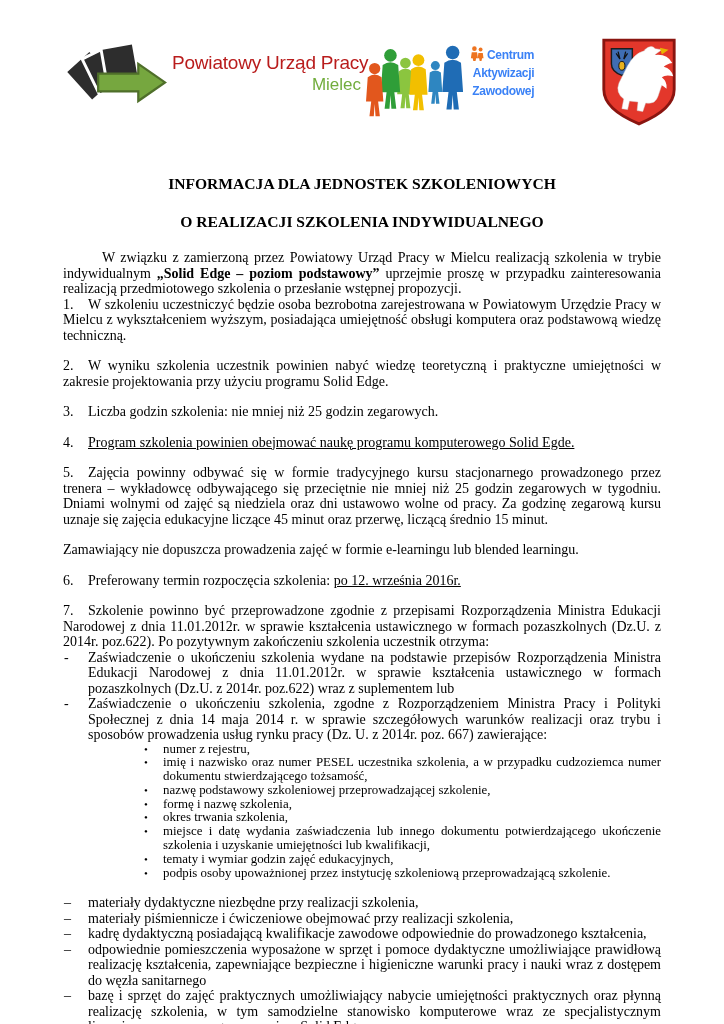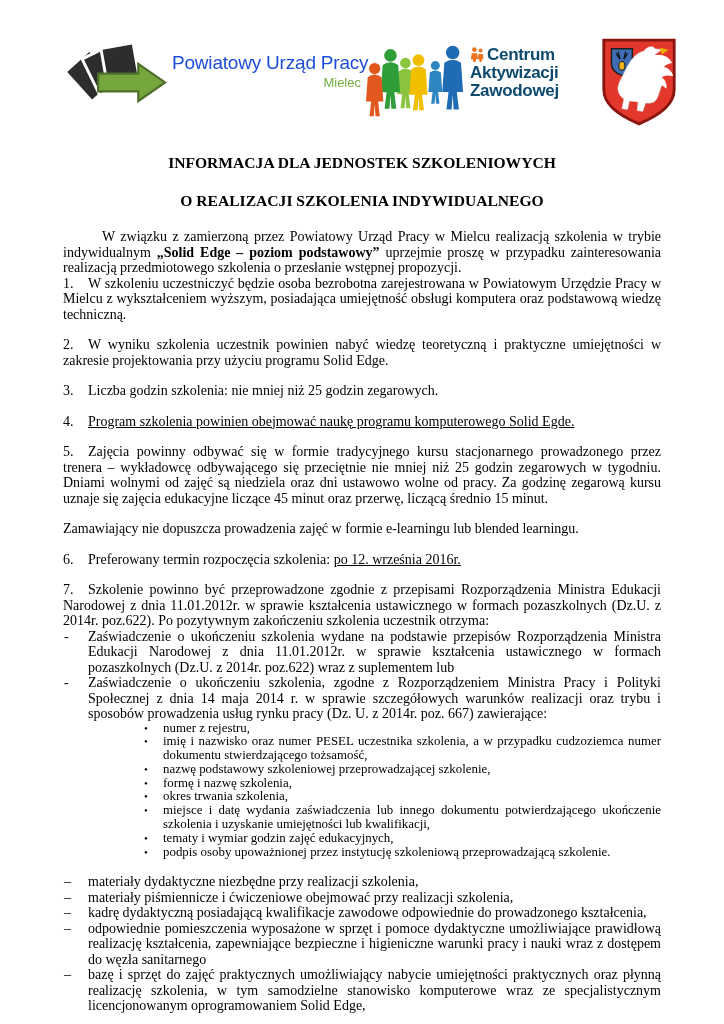--- a/index.html
+++ b/index.html
@@ -13,7 +13,7 @@
   .hdr > *{flex-shrink:0;}
   .logo-pup{width:104px;height:76px;margin-top:4px;}
   .pup-text{margin:16px 2px 0 4px;width:192px;font-family:"Liberation Sans",sans-serif;}
-  .pup-name{font-size:19px;color:#1d4ed8;white-space:nowrap;letter-spacing:-0.2px;}
+  .pup-name{font-size:19px;color:#b91c1c;white-space:nowrap;letter-spacing:-0.2px;}
   .pup-city{font-size:13px;color:#72ad3d;text-align:right;padding-right:3px;margin-top:1px;}
   .logo-people{width:104px;height:90px;margin-top:4px;}
   .caz-text{font-family:"Liberation Sans",sans-serif;font-weight:bold;font-size:17px;

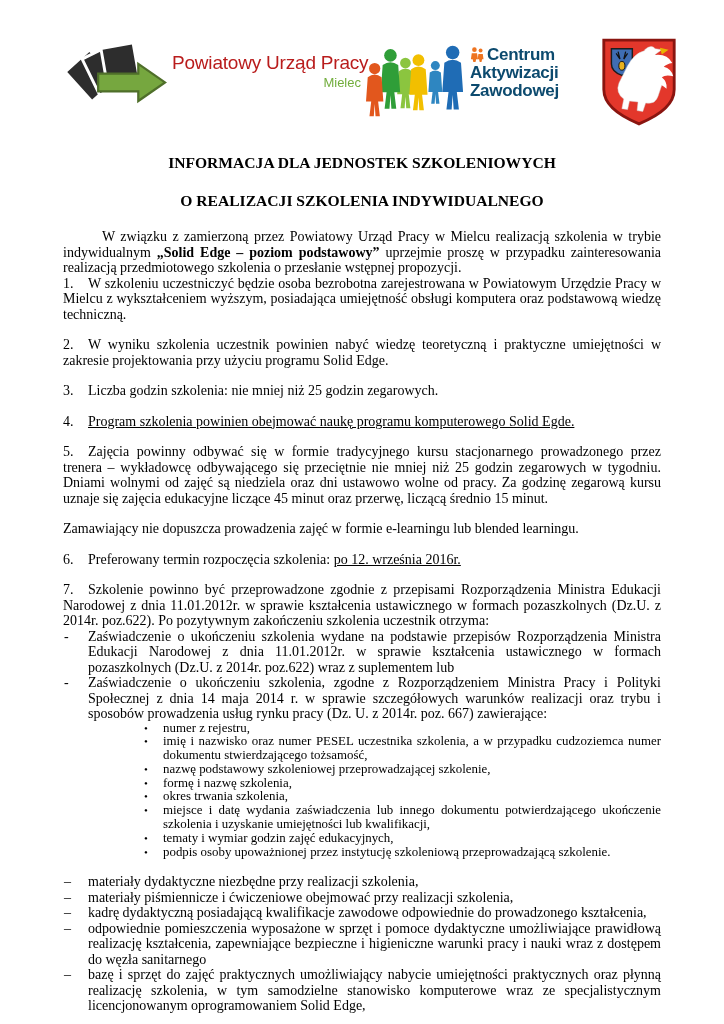--- a/index.html
+++ b/index.html
@@ -16,8 +16,8 @@
   .pup-name{font-size:19px;color:#b91c1c;white-space:nowrap;letter-spacing:-0.2px;}
   .pup-city{font-size:13px;color:#72ad3d;text-align:right;padding-right:3px;margin-top:1px;}
   .logo-people{width:104px;height:90px;margin-top:4px;}
-  .caz-text{font-family:"Liberation Sans",sans-serif;font-weight:bold;font-size:17px;
-    color:#0c4a6e;line-height:18px;margin-top:10px;white-space:nowrap;letter-spacing:-0.3px;}
+  .caz-text{font-family:"Liberation Sans",sans-serif;font-weight:bold;font-size:12px;
+    color:#3b82f6;line-height:18px;margin-top:10px;white-space:nowrap;letter-spacing:-0.3px;text-align:right;}
   .caz-mini{width:15px;height:15px;vertical-align:-2px;margin-right:2px;}
   .crest{width:78px;height:92px;margin-left:auto;}
   

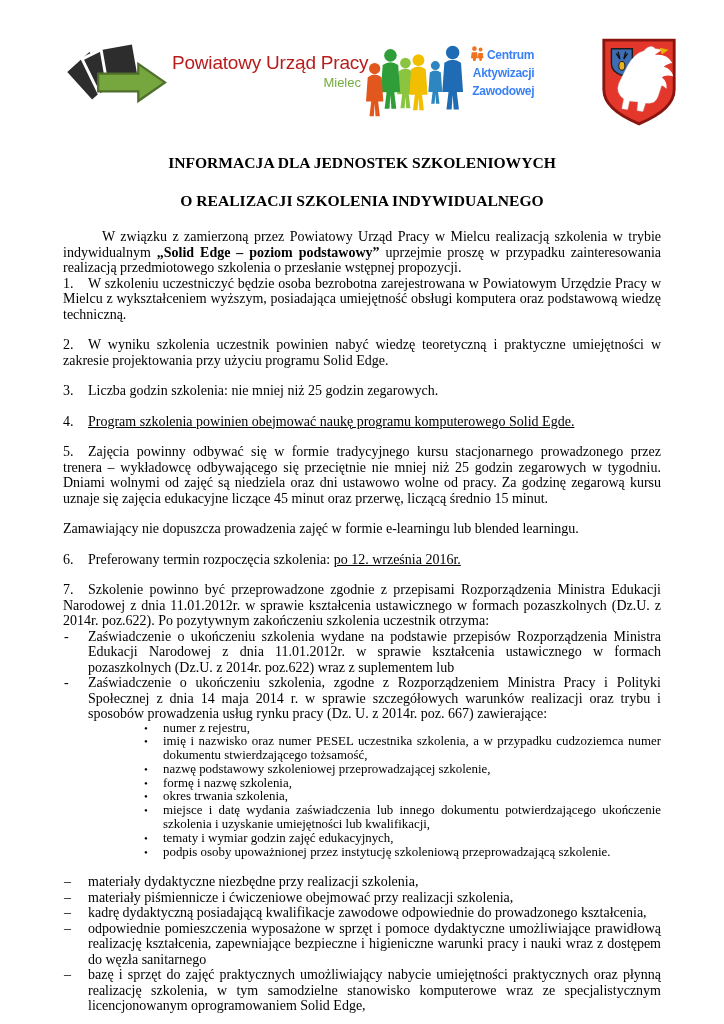--- a/index.html
+++ b/index.html
@@ -14,7 +14,7 @@
   .logo-pup{width:104px;height:76px;margin-top:4px;}
   .pup-text{margin:16px 2px 0 4px;width:192px;font-family:"Liberation Sans",sans-serif;}
   .pup-name{font-size:19px;color:#b91c1c;white-space:nowrap;letter-spacing:-0.2px;}
-  .pup-city{font-size:13px;color:#72ad3d;text-align:right;padding-right:3px;margin-top:1px;}
+  .pup-city{font-size:17px;color:#72ad3d;text-align:right;padding-right:3px;margin-top:1px;}
   .logo-people{width:104px;height:90px;margin-top:4px;}
   .caz-text{font-family:"Liberation Sans",sans-serif;font-weight:bold;font-size:12px;
     color:#3b82f6;line-height:18px;margin-top:10px;white-space:nowrap;letter-spacing:-0.3px;text-align:right;}

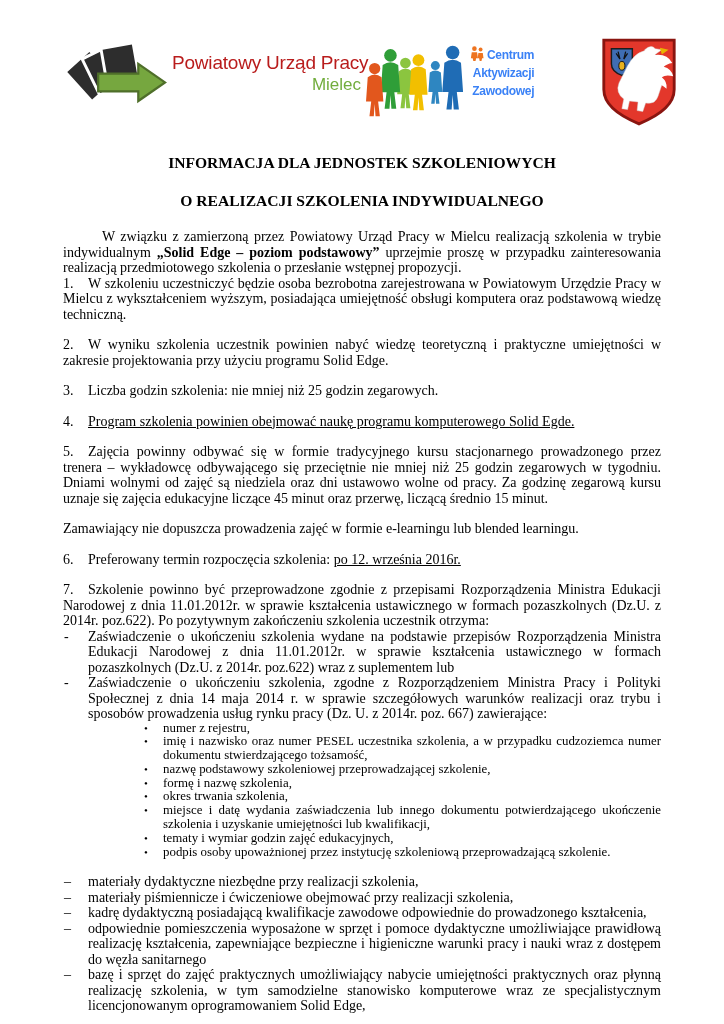--- a/index.html
+++ b/index.html
@@ -23,7 +23,7 @@
   
   .doc{padding:0 63px;}
   .ttl{font-size:15.6px;font-weight:bold;text-align:center;margin:0;line-height:17px;}
-  .ttl1{margin-top:18px;}
+  .ttl1{margin-top:39px;}
   .ttl2{margin-top:21px;}
   p{margin:0;text-align:justify;line-height:15.5px;font-size:14px;}
   .intro{margin-top:20px;text-indent:39px;}

